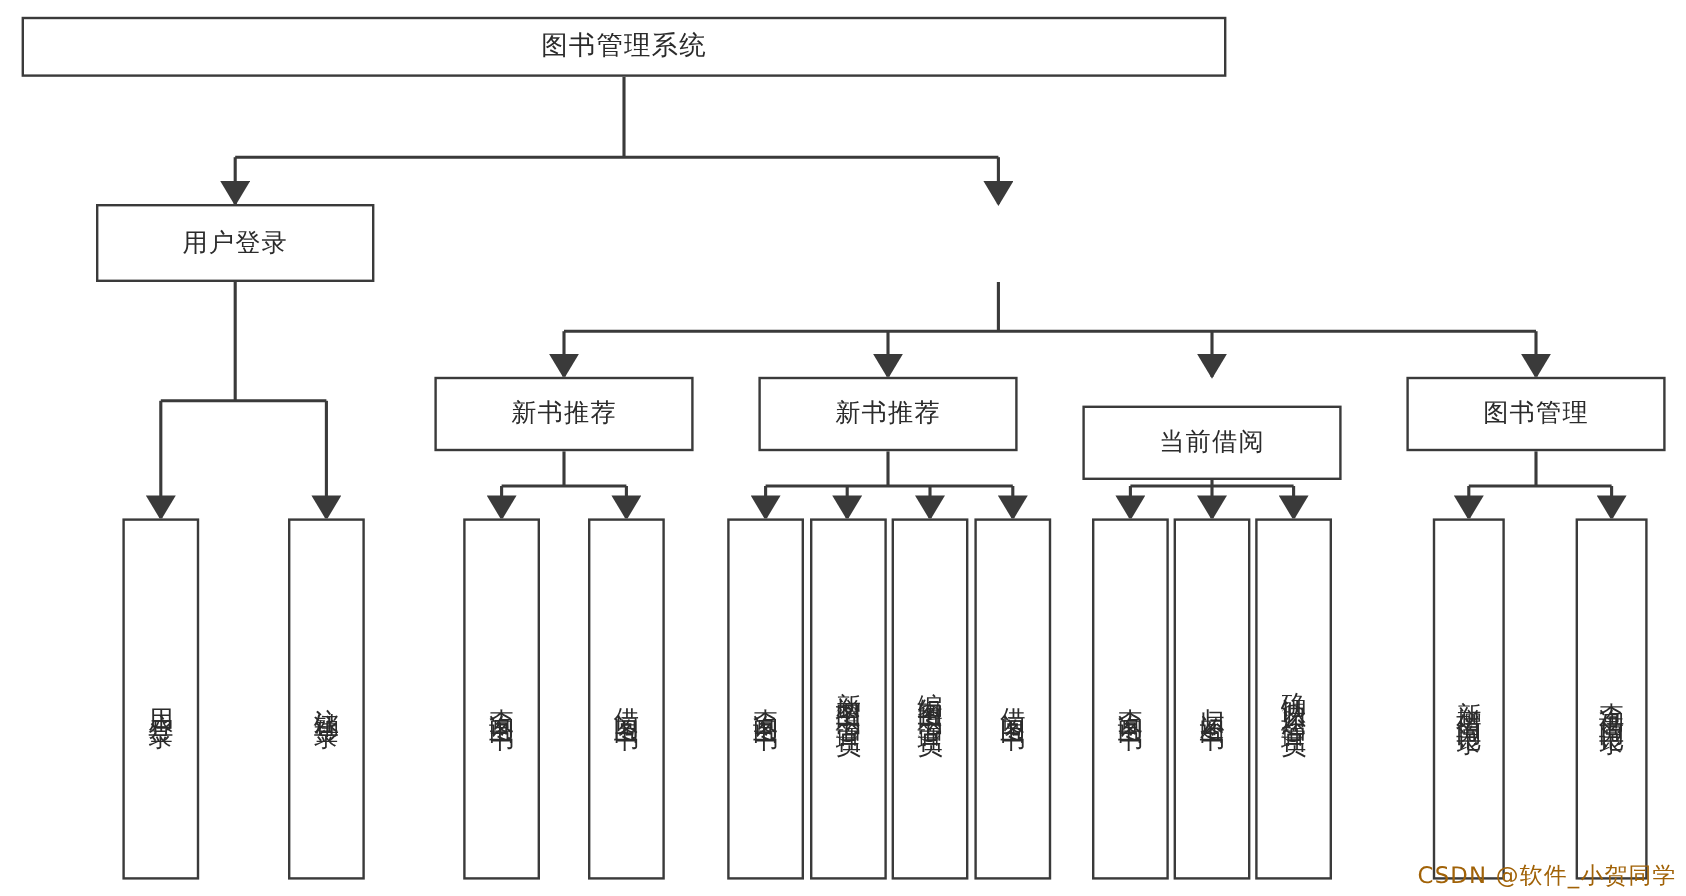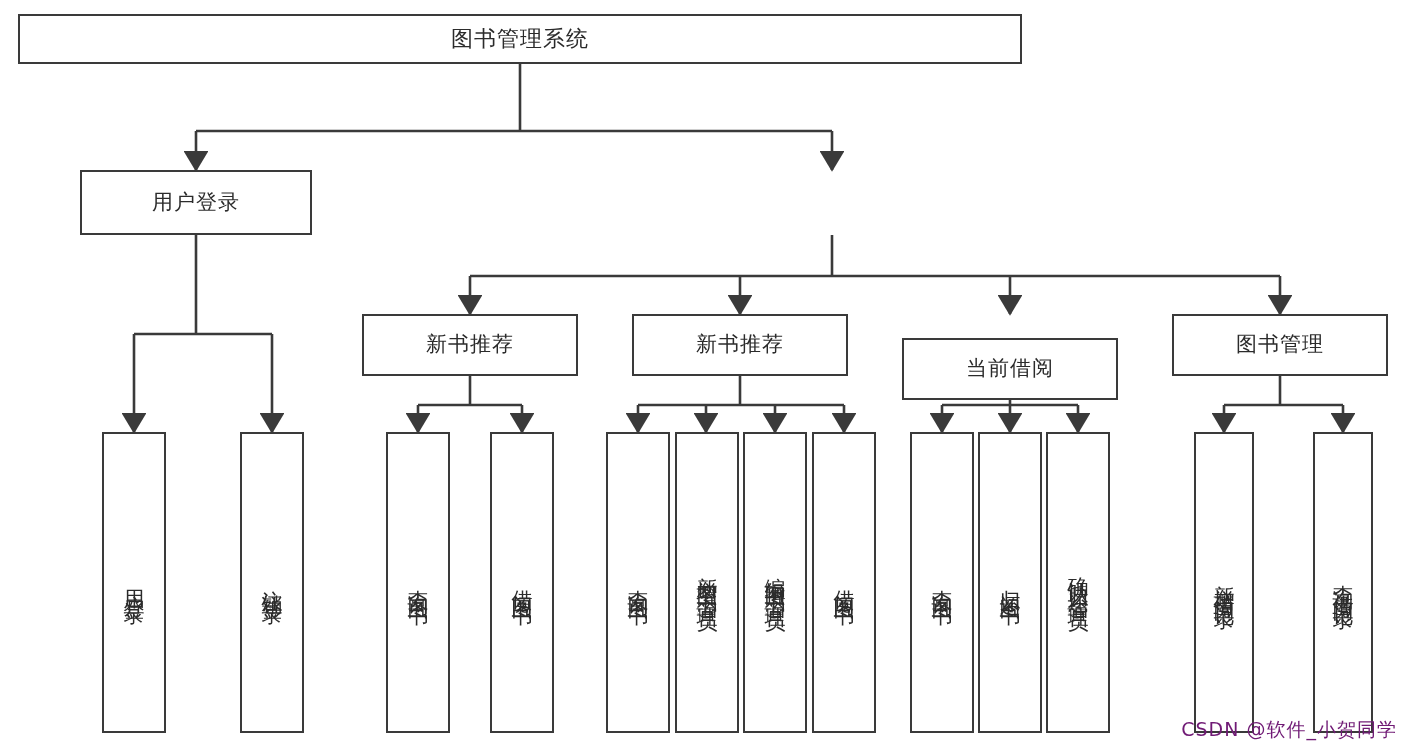--- a/index.html
+++ b/index.html
@@ -59,7 +59,7 @@
     right:8px;
     bottom:4px;
     font-size:19px;
-    color:#701a75;
+    color:#a16207;
     letter-spacing:1px;
     white-space:nowrap;
     user-select:none;

